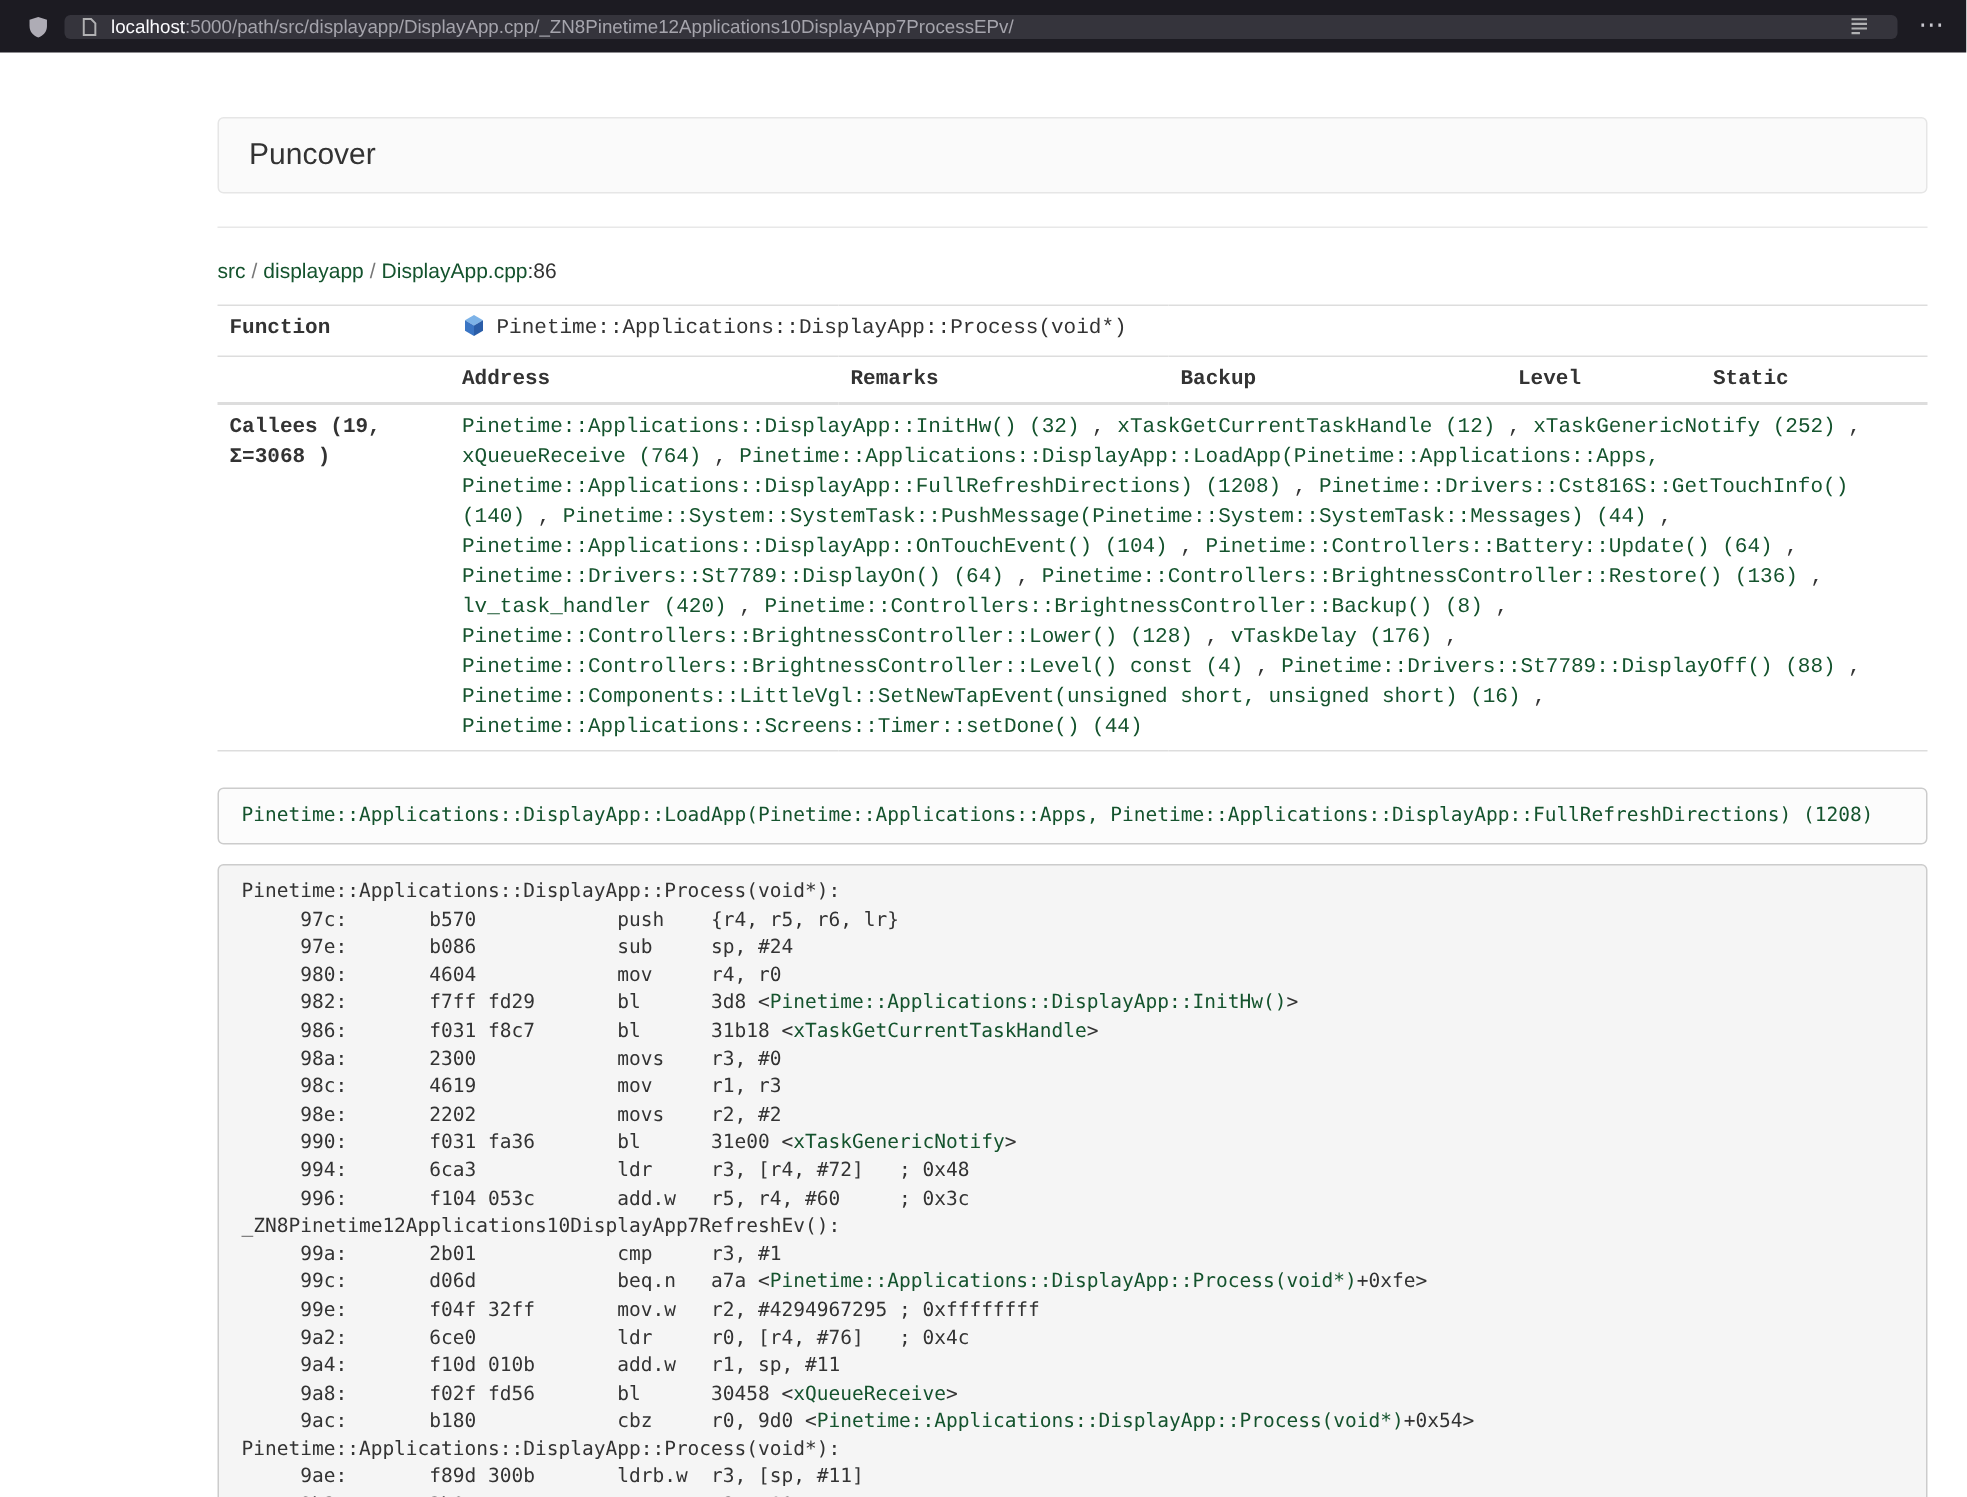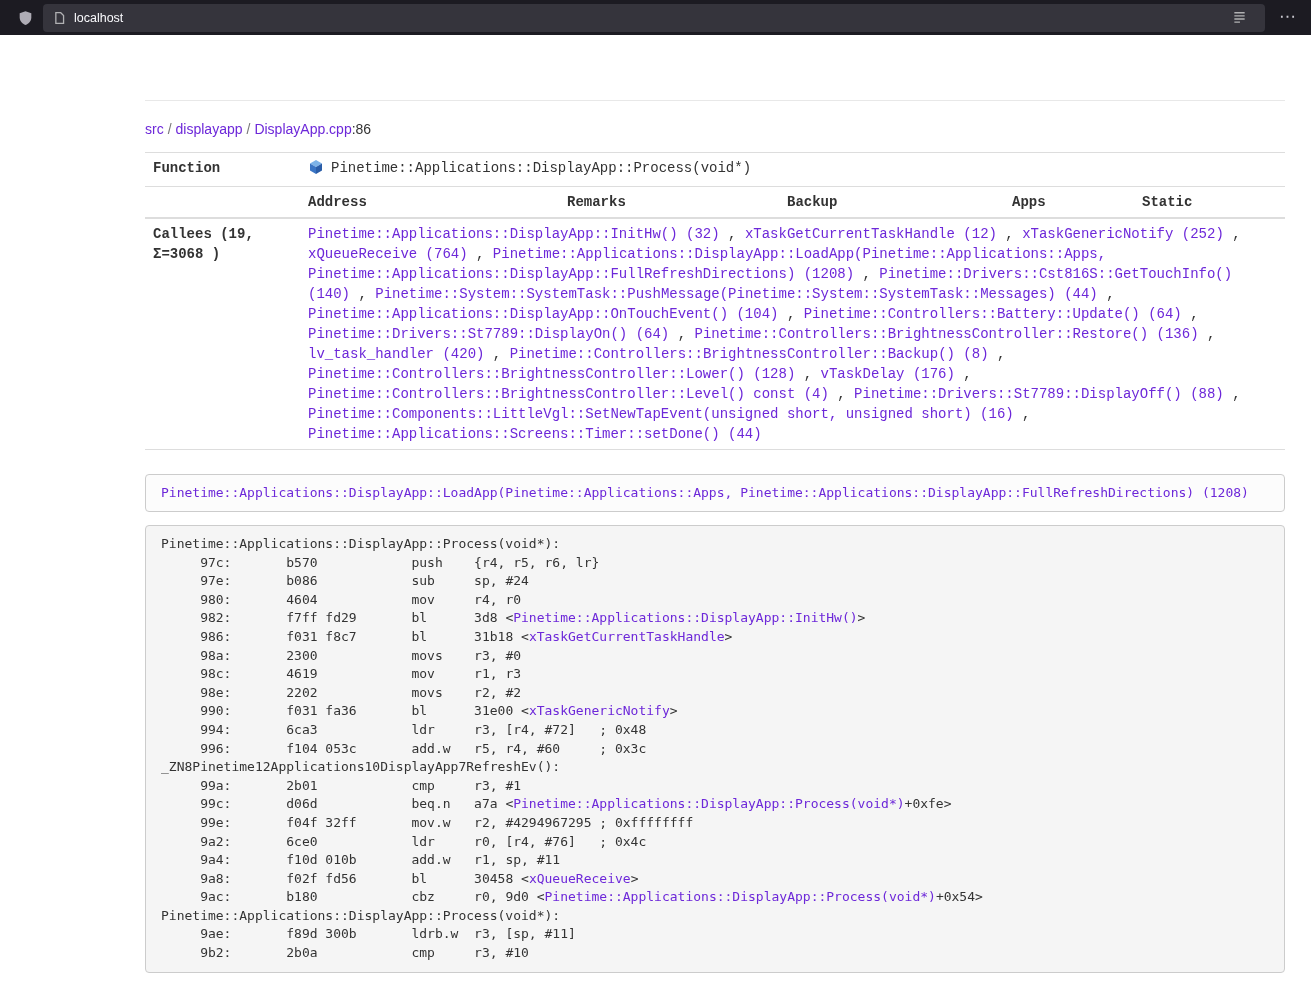--- a/index.html
+++ b/index.html
@@ -16,7 +16,7 @@
   }
   .chrome-icon { display: flex; align-items: center; justify-content: center; padding: 0 8px; cursor: pointer; }
   .url-bar {
-    flex: 1; height: 28px; margin: 0 8px 0 2px;
+    flex: 1; height: 16px; margin: 0 8px 0 2px;
     background: #35343c; border-radius: 4px;
     display: flex; align-items: center; padding: 0 10px;
     font-size: 12.5px; color: #b6b5bd; cursor: text;

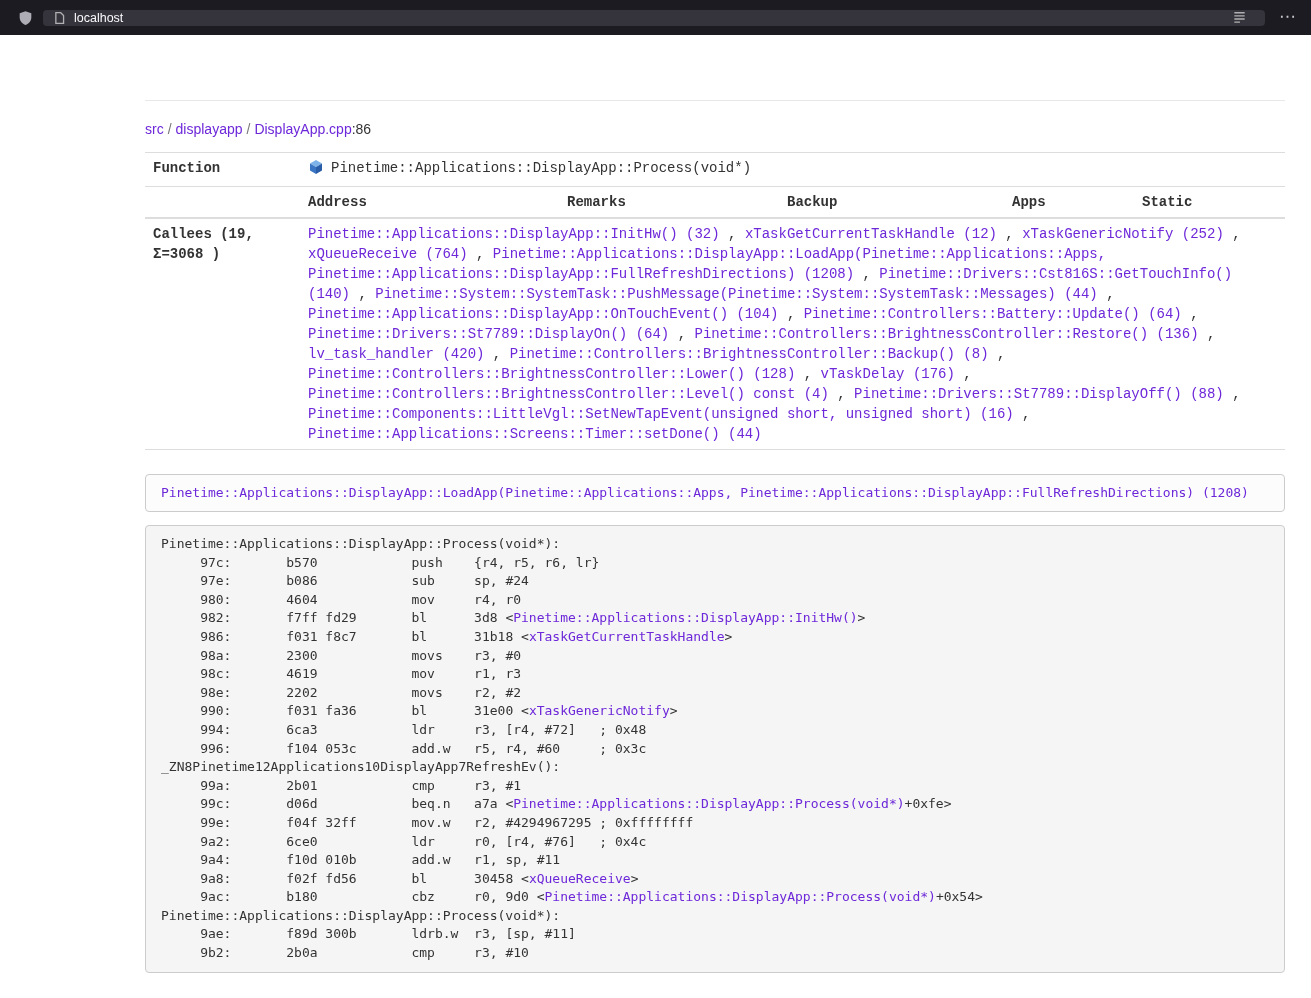--- a/index.html
+++ b/index.html
@@ -74,6 +74,7 @@
       </svg>
     </span>
     <span class="url-host">localhost</span>
+      <span class="url-path">:5000/path/src/displayapp/DisplayApp.cpp/_ZN8Pinetime12Applications10DisplayApp7ProcessEPv/</span>
     <span class="url-spacer"></span>
     <span class="chrome-icon">
       <svg width="15" height="15" viewBox="0 0 16 16">

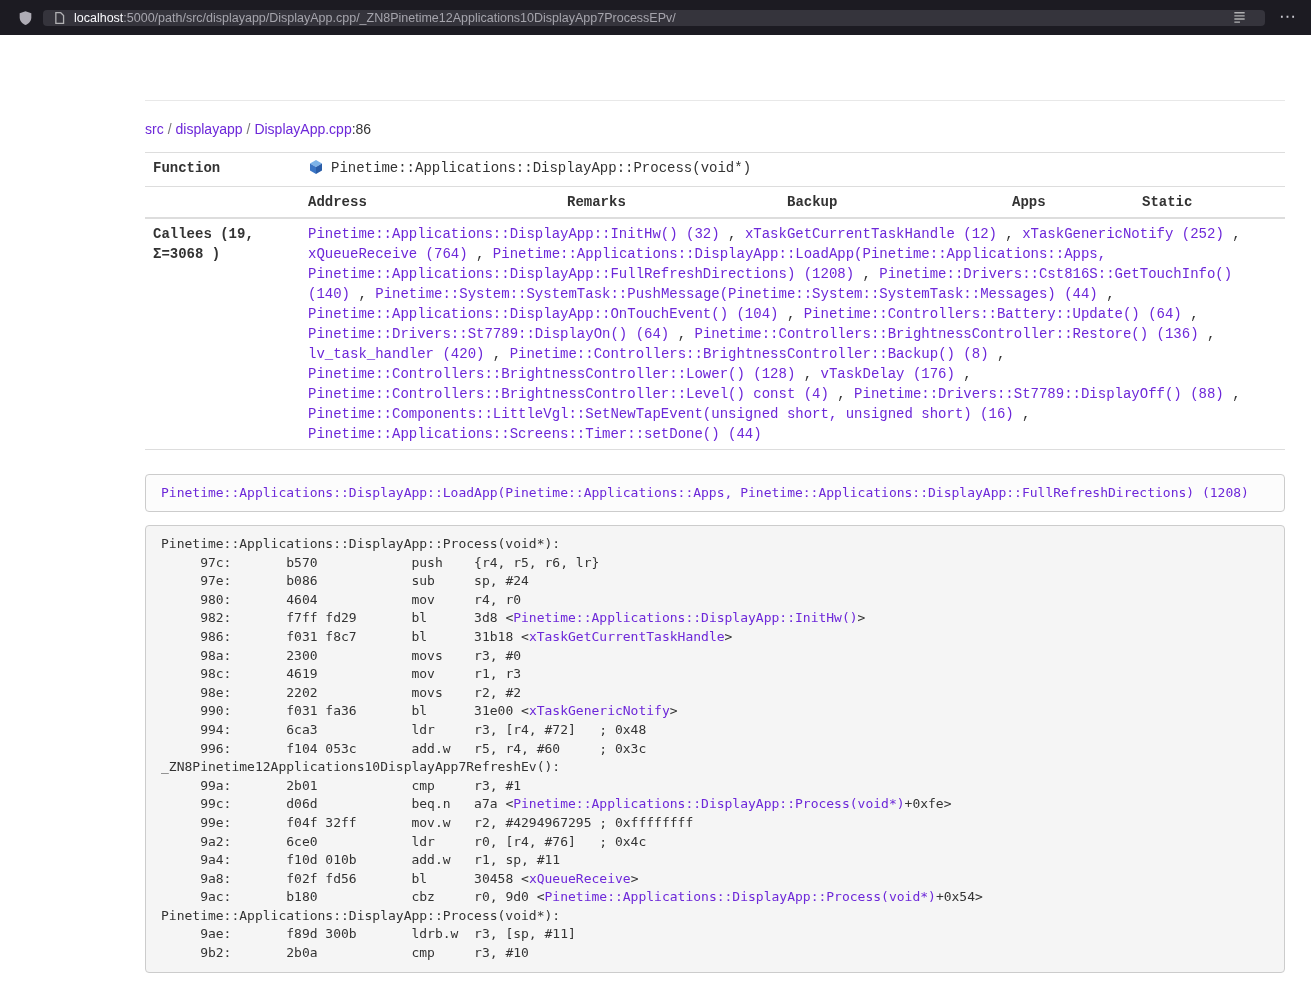--- a/index.html
+++ b/index.html
@@ -87,6 +87,9 @@
 
 <div class="page">
 
+  <div class="title-box">
+    <span>Puncover</span>
+  </div>
 
   <hr class="rule">
 

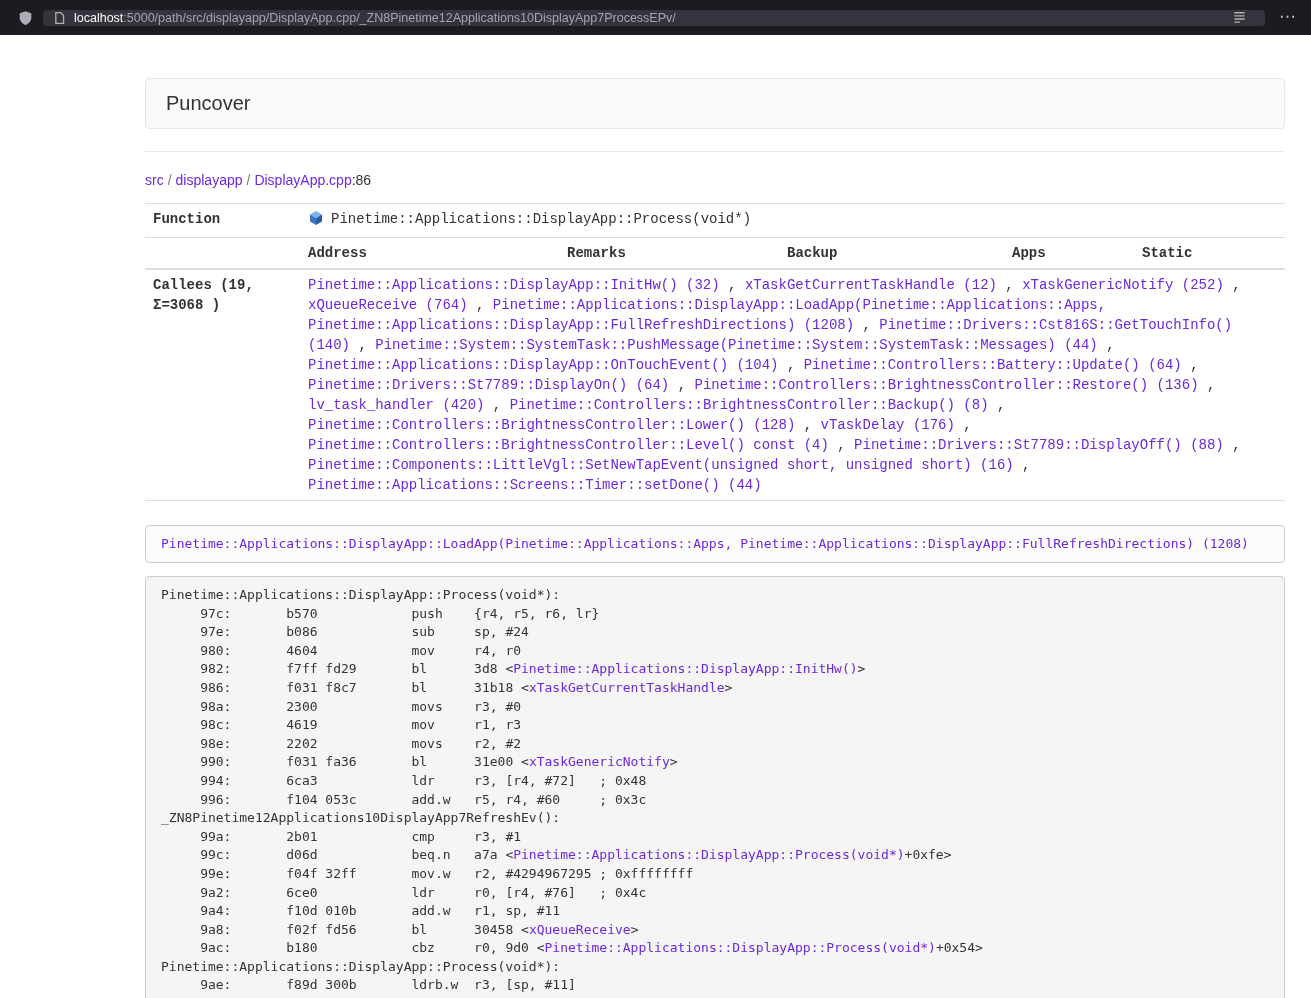--- a/index.html
+++ b/index.html
@@ -36,7 +36,7 @@
   .breadcrumb { margin: 18px 0 13px; font-size: 14px; line-height: 20px; }
   .breadcrumb .sep { color: #777; padding: 0 4px; }
   .breadcrumb .suffix { color: #333; margin-top: 12px; }
-  a { color: #6d28d9; text-decoration: none; cursor: pointer; }
+  a { color: #14532d; text-decoration: none; cursor: pointer; }
   
   table.symbol { width: 100%; border-collapse: collapse; border-bottom: 1px solid #ddd; }
   table.symbol th, table.symbol td {

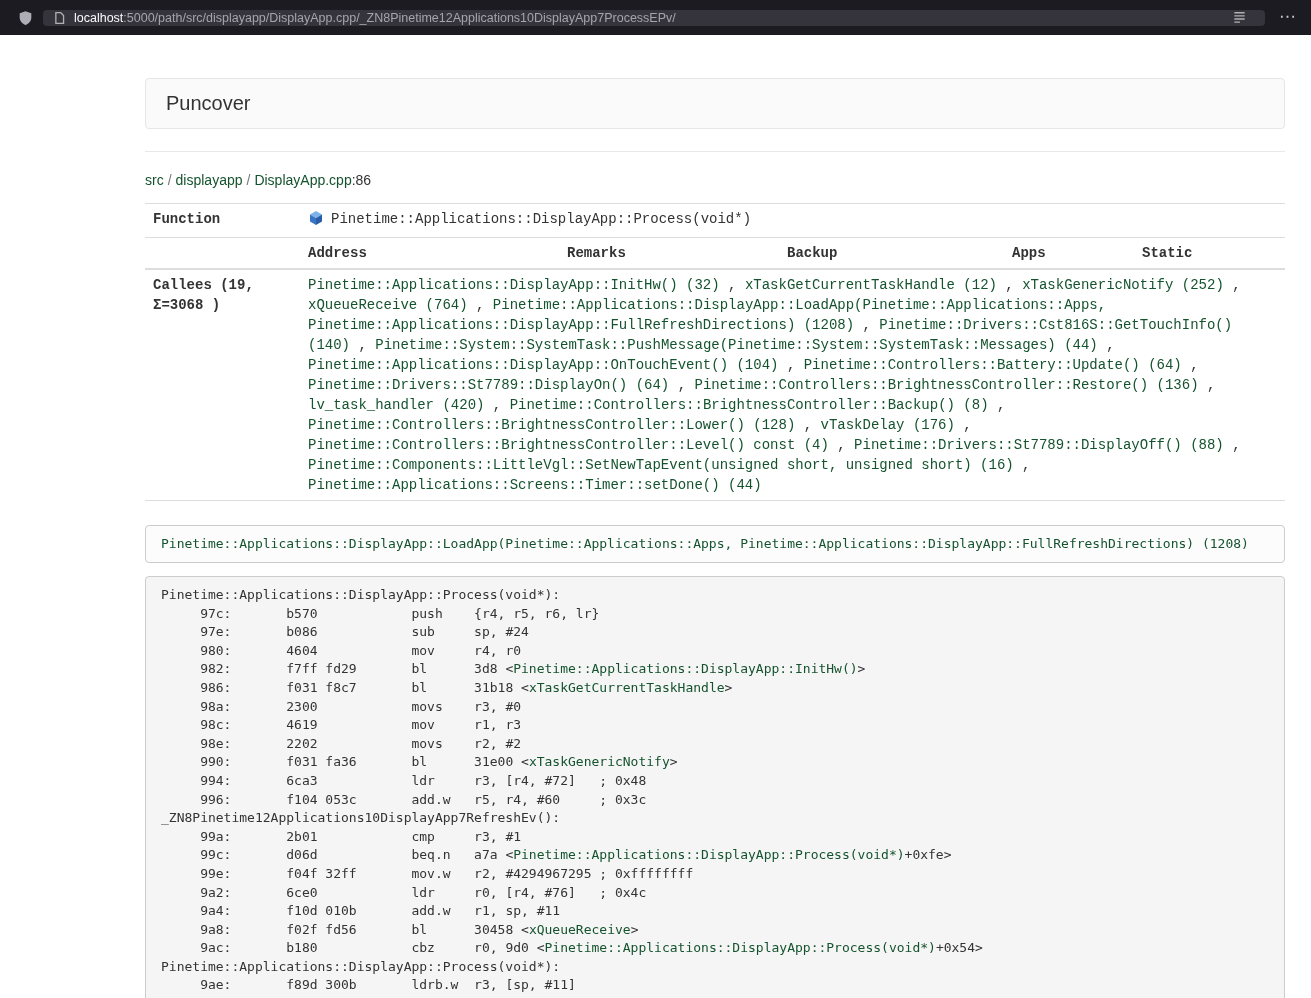--- a/index.html
+++ b/index.html
@@ -122,7 +122,7 @@
       <th>Address</th>
       <th>Remarks</th>
       <th>Backup</th>
-      <th>Apps</th>
+      <th>Level</th>
       <th>Static</th>
     </tr>
     <tr>

